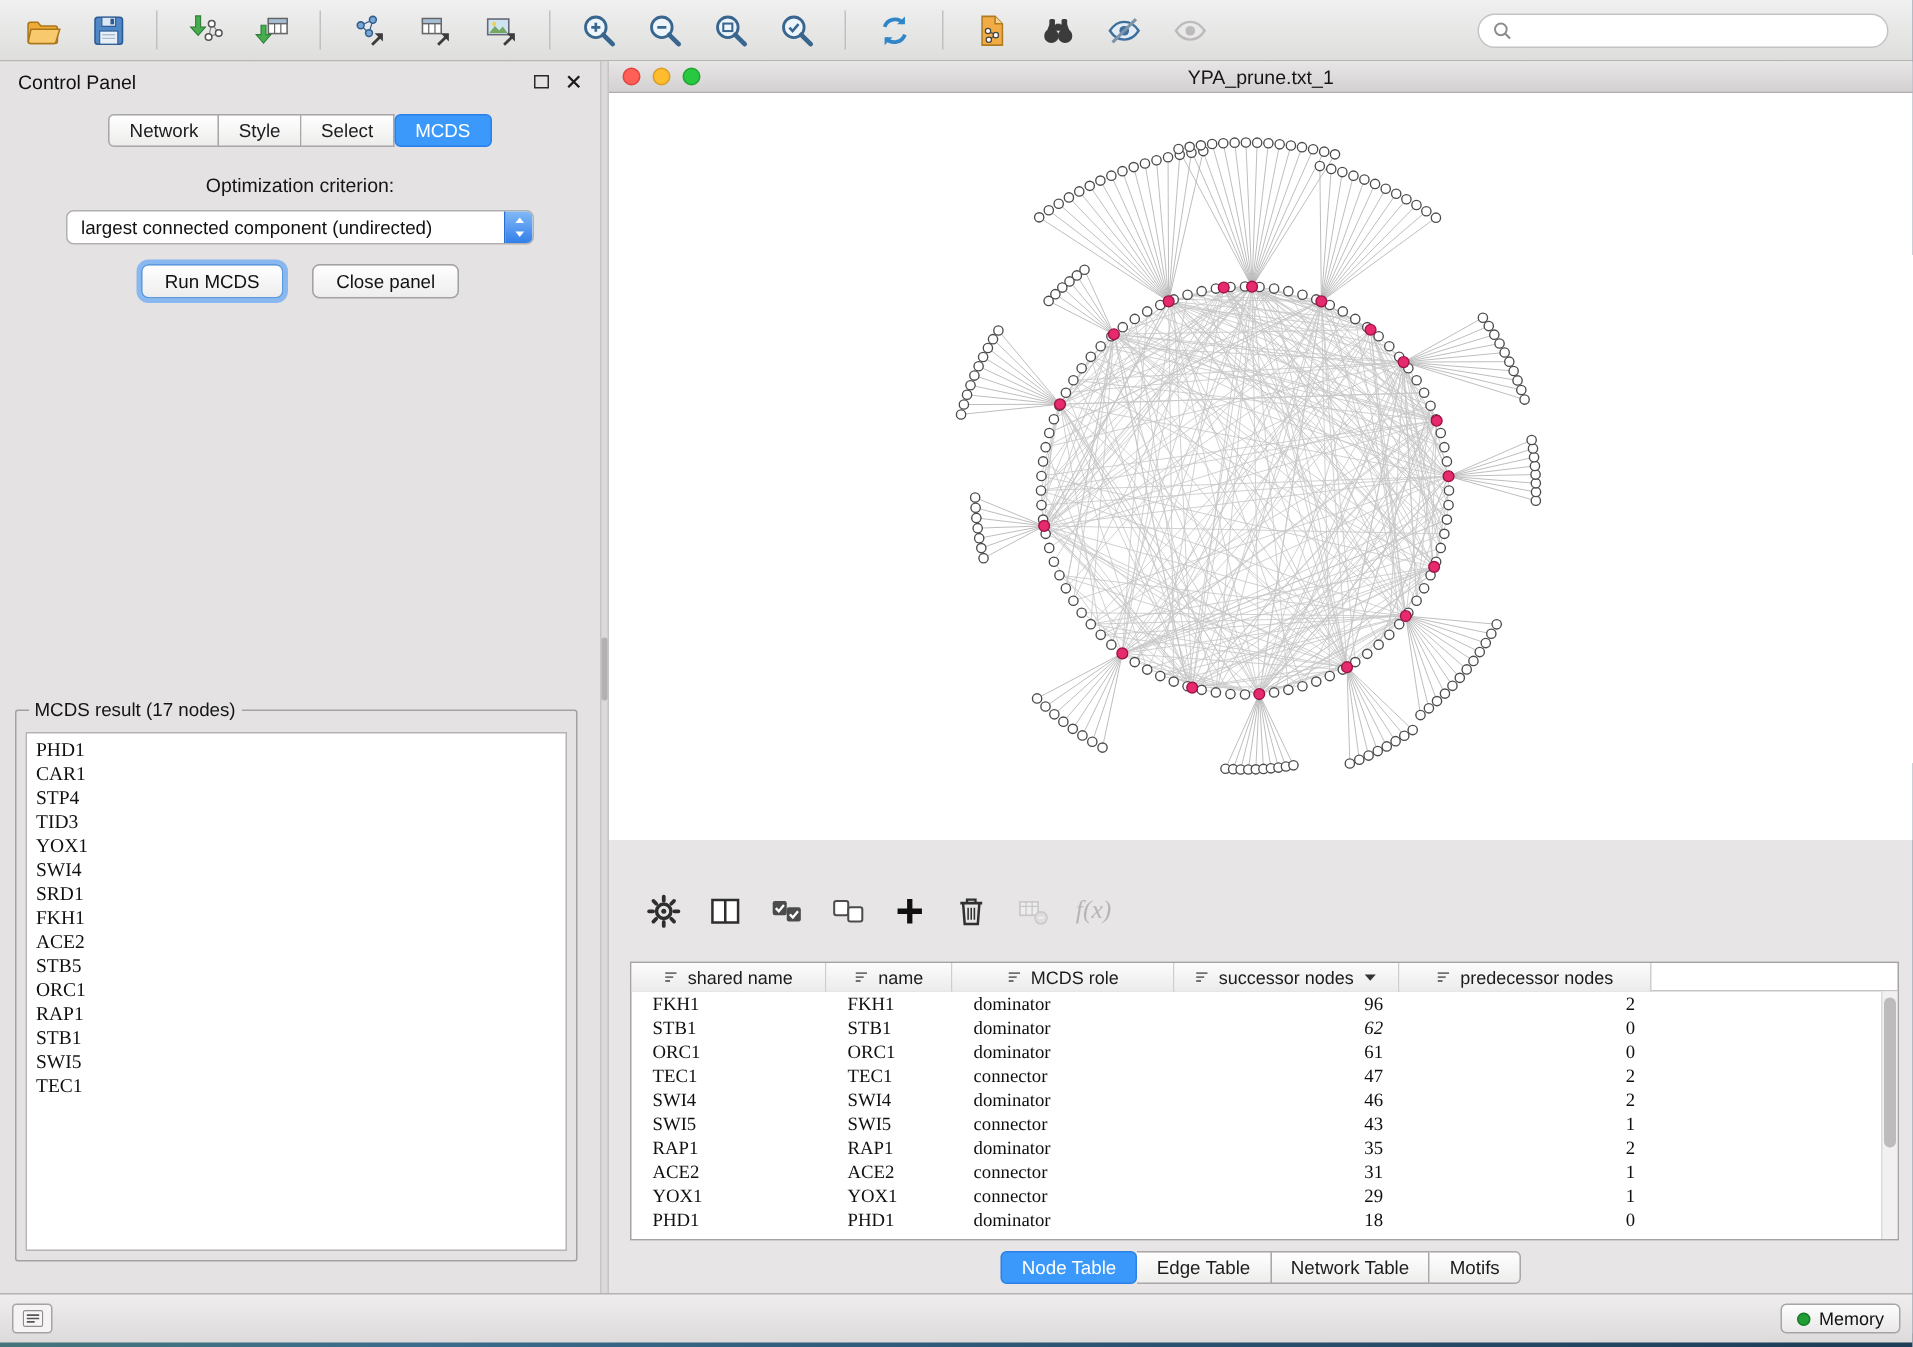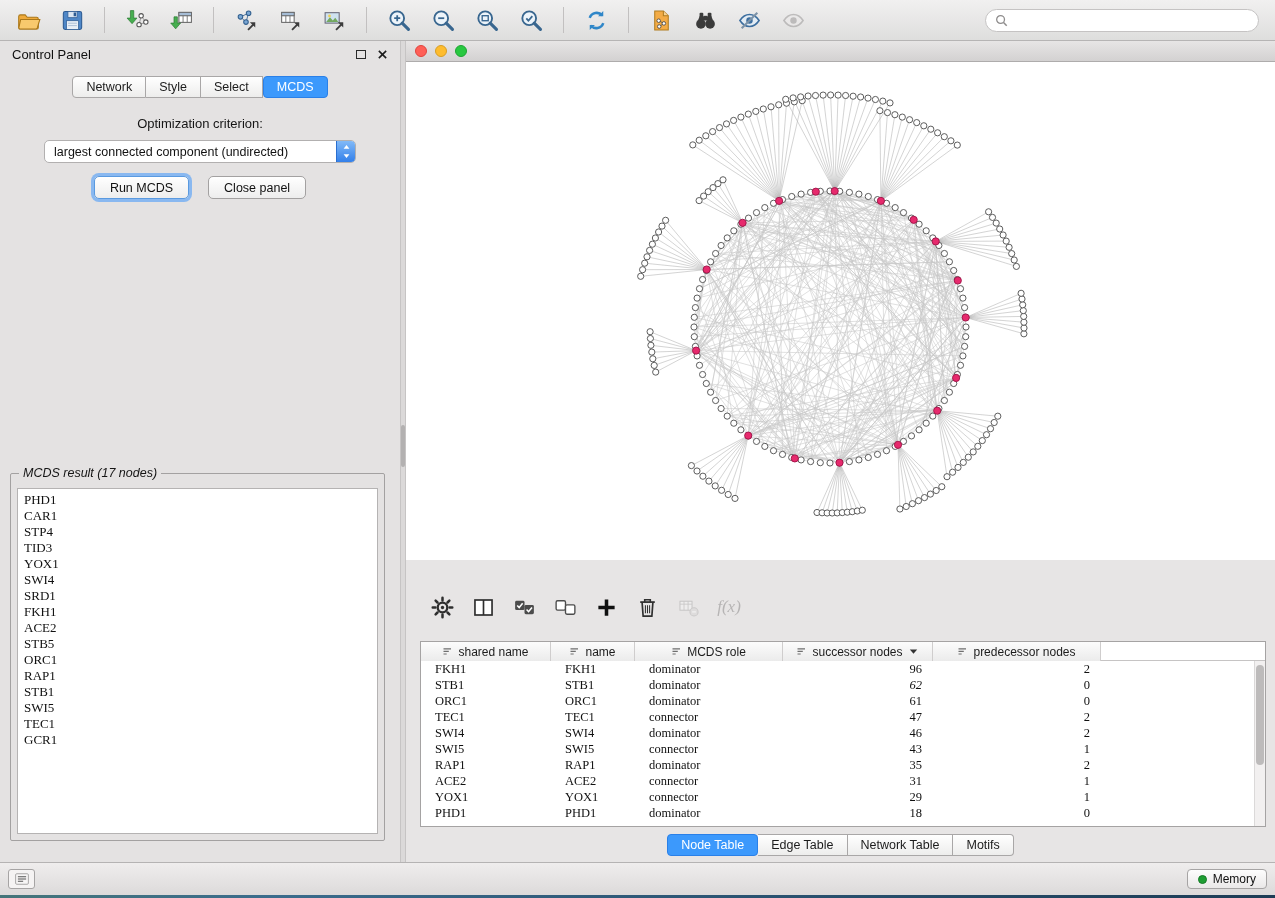--- a/index.html
+++ b/index.html
@@ -326,6 +326,7 @@
 
   <div class="network-window">
     <div class="net-titlebar">
+      <span class="net-title">YPA_prune.txt_1</span>
       <span class="traffic">
         <span class="tl red"></span>
         <span class="tl yellow"></span>

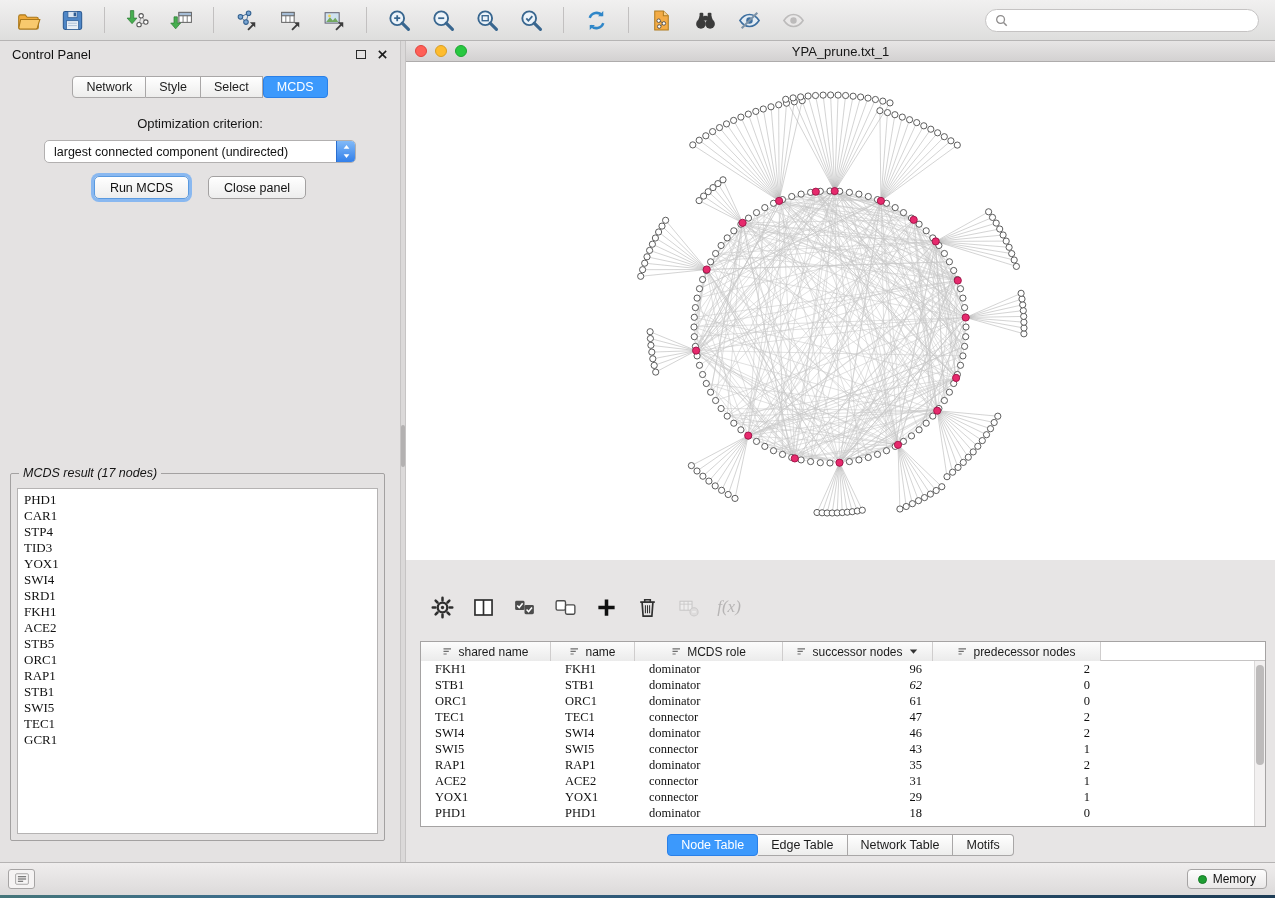--- a/index.html
+++ b/index.html
@@ -39,7 +39,7 @@
   .aqua-btn{height:23px;padding:0 15px;font-size:12.5px;font-family:"Liberation Sans",sans-serif;color:#111;border:1px solid #a3a1a1;border-radius:5px;background:linear-gradient(#ffffff,#ededed);cursor:default;}
   .aqua-btn.focus{box-shadow:0 0 0 3px rgba(88,162,248,.65);border-color:#5a9ae0;}
   .mcds-fieldset{position:absolute;left:10px;right:15px;top:425px;bottom:21px;border:1px solid #a3a1a1;border-radius:2px;padding:8px 6px 6px 6px;}
-  .mcds-fieldset legend{font-size:12.5px;color:#151515;padding:0 4px;margin-left:2px;font-style:italic;}
+  .mcds-fieldset legend{font-size:12.5px;color:#151515;padding:0 4px;margin-left:2px;}
   .mcds-list{width:100%;height:100%;background:#fff;border:1px solid #b5b3b3;padding:3px 0 0 6px;overflow:hidden;}
   .mcds-item{font-family:"Liberation Serif",serif;font-size:13px;line-height:16px;color:#101010;}
 

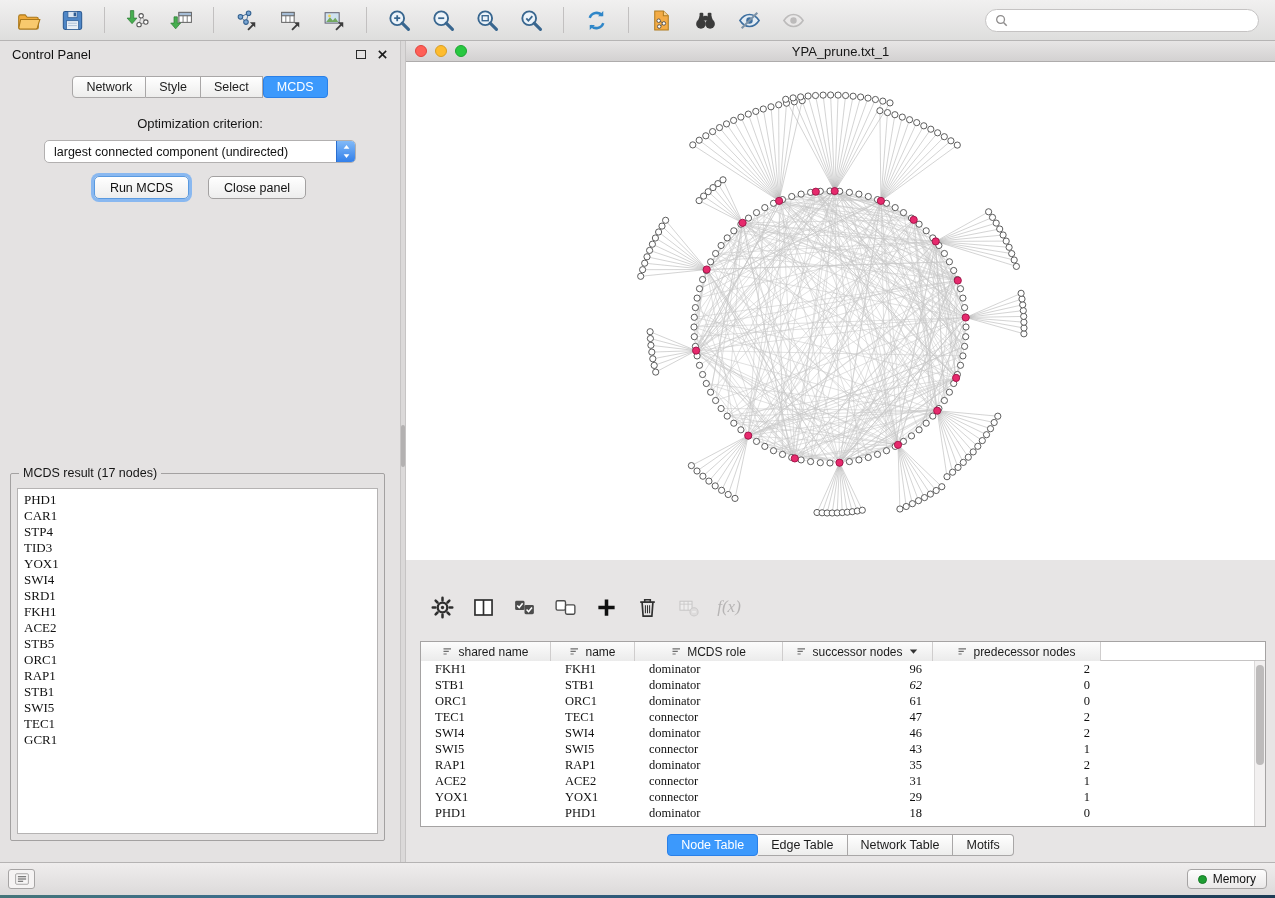--- a/index.html
+++ b/index.html
@@ -315,7 +315,6 @@
           <div class="mcds-item">STB1</div>
           <div class="mcds-item">SWI5</div>
           <div class="mcds-item">TEC1</div>
-          <div class="mcds-item">GCR1</div>
         </div>
     </fieldset>
   </div>

